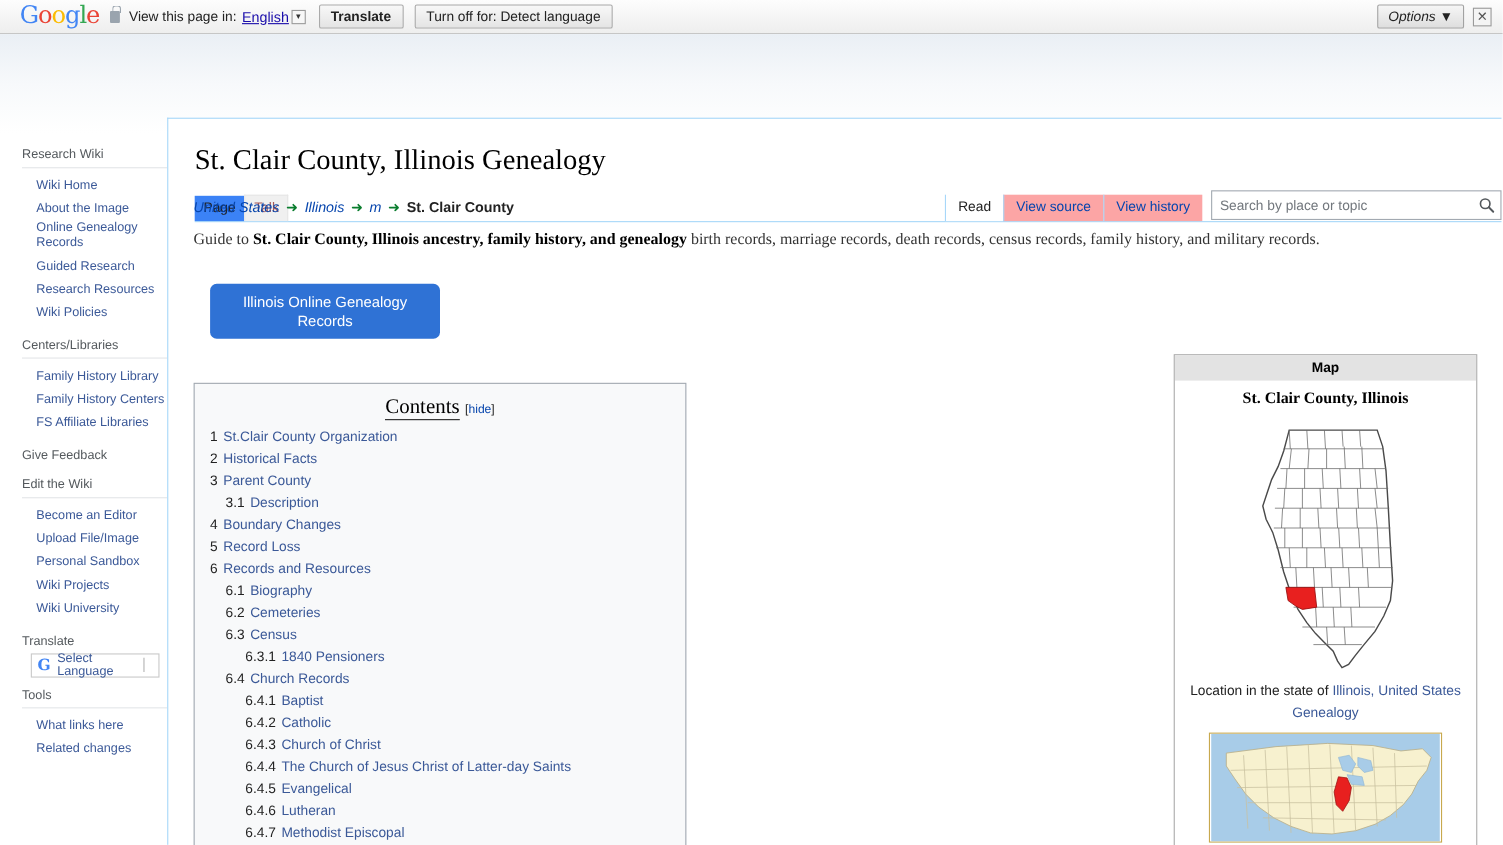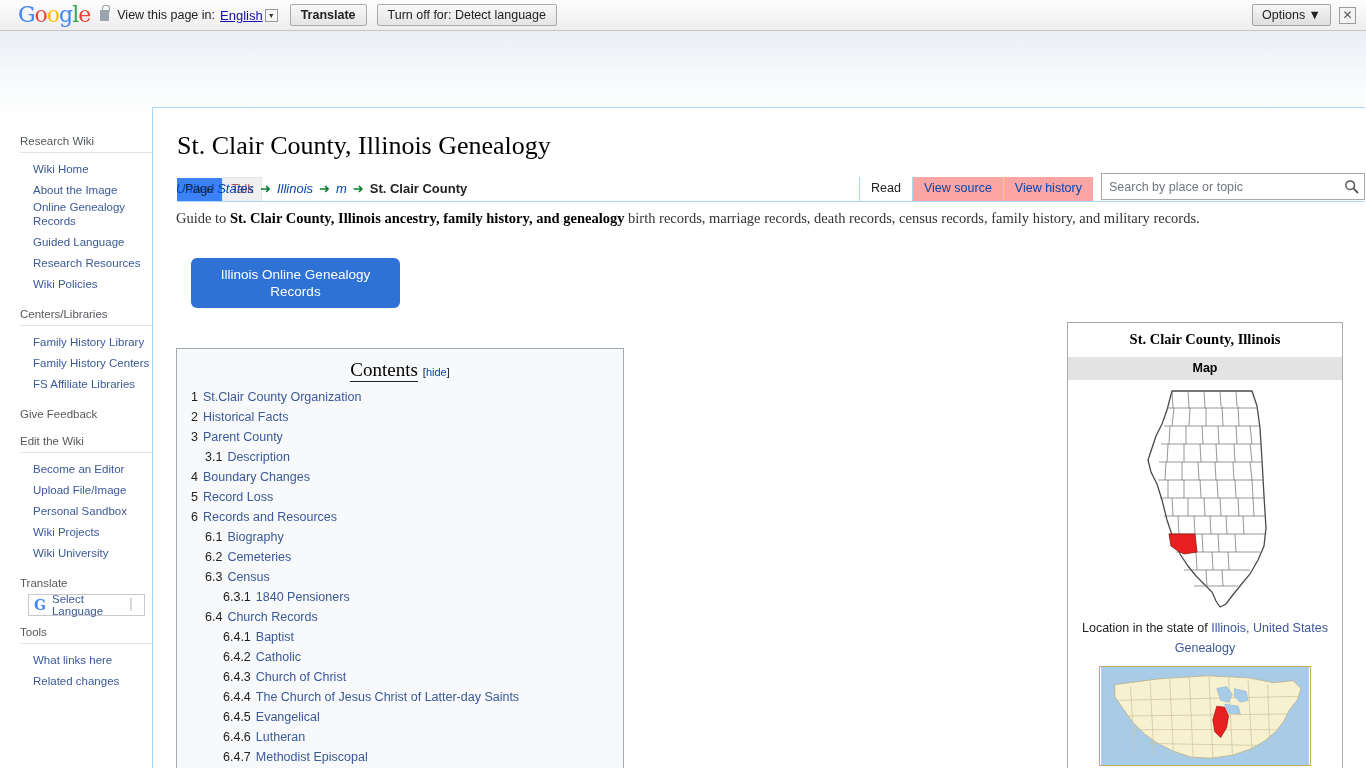--- a/index.html
+++ b/index.html
@@ -53,7 +53,7 @@
   #gt-right { margin-left: auto; display:flex; align-items:center; gap:8px; padding-right:4px; }
   #gt-options {
     font-size: 12.5px; background: linear-gradient(#f6f6f6,#dedede);
-    border:1px solid #a2a2a2; border-radius:2px; padding: 3px 9px; cursor:pointer; color:#222;
+    border:1px solid #a2a2a2; border-radius:2px; padding: 3px 9px; cursor:pointer; color:#222;font-style:italic;
   }
   #gt-close {
     width: 17px; height: 17px; border: 1px solid #9a9a9a; background:#f4f4f4;

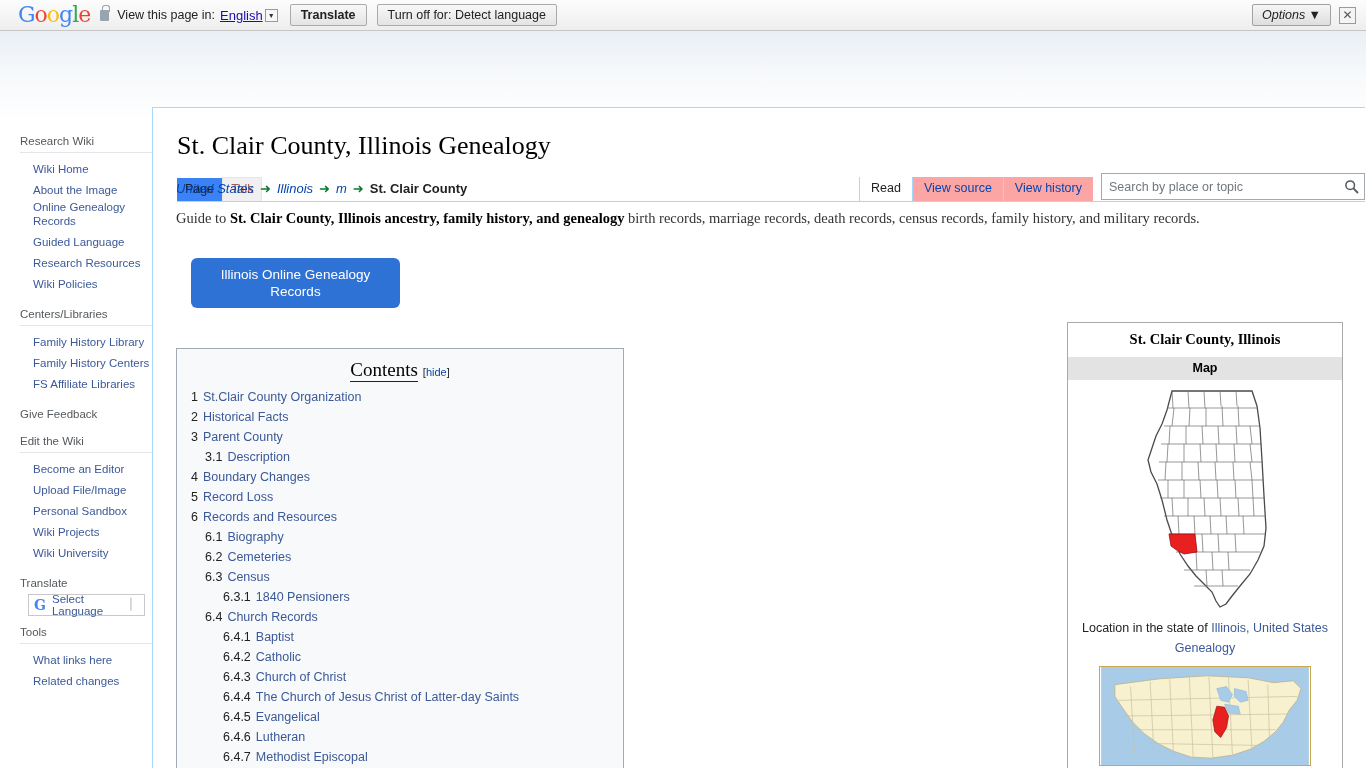--- a/index.html
+++ b/index.html
@@ -219,7 +219,7 @@
       <li><a class="side-link">Wiki Home</a></li>
       <li><a class="side-link">About the Image</a></li>
       <li><a class="side-link">Online Genealogy Records</a></li>
-      <li><a class="side-link">Guided Language</a></li>
+      <li><a class="side-link">Guided Research</a></li>
       <li><a class="side-link">Research Resources</a></li>
       <li><a class="side-link">Wiki Policies</a></li>
     </ul>

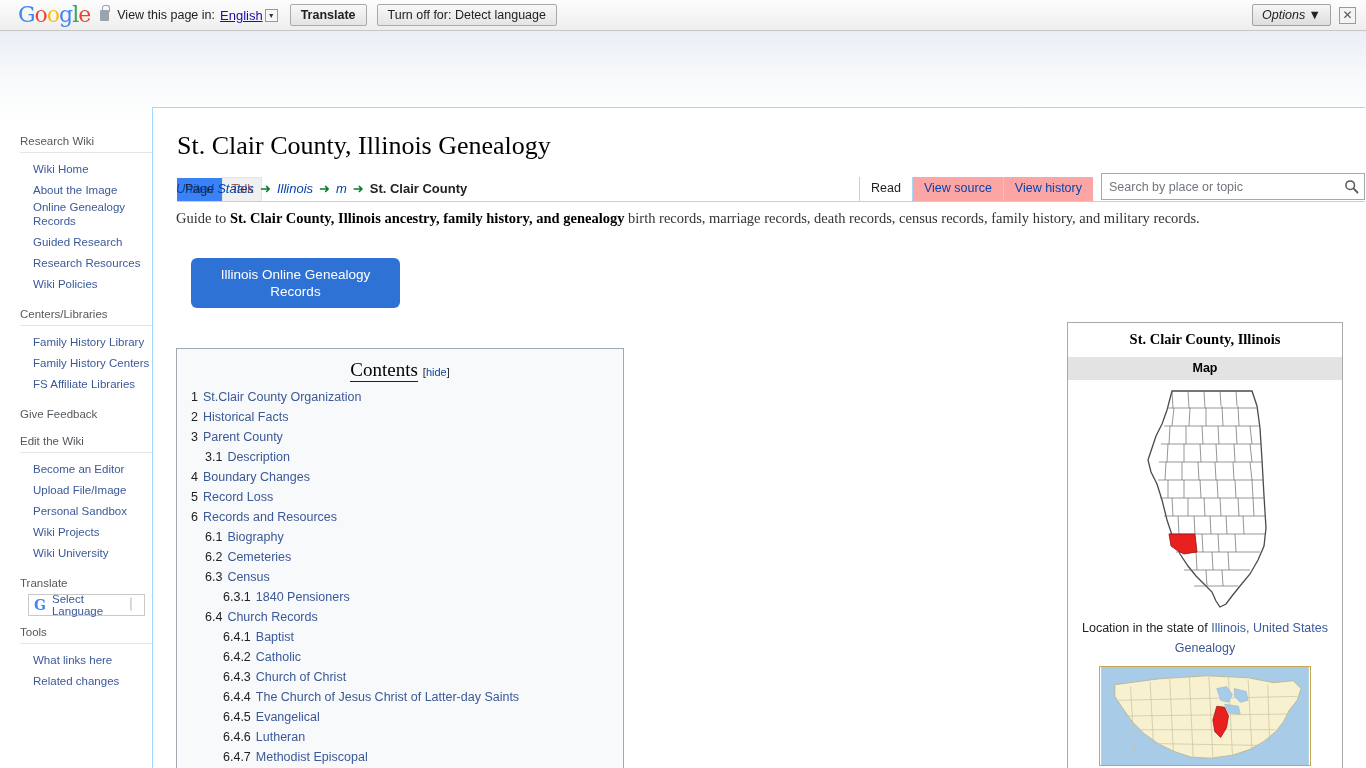--- a/index.html
+++ b/index.html
@@ -322,8 +322,8 @@
 </div>
 
 <div id="infobox">
+  <div id="ib-sub">Map</div>
   <div id="ib-title">St. Clair County, Illinois</div>
-  <div id="ib-sub">Map</div>
 
   <div id="ib-mapwrap">
     <svg width="130" height="222" viewBox="0 0 130 222">

